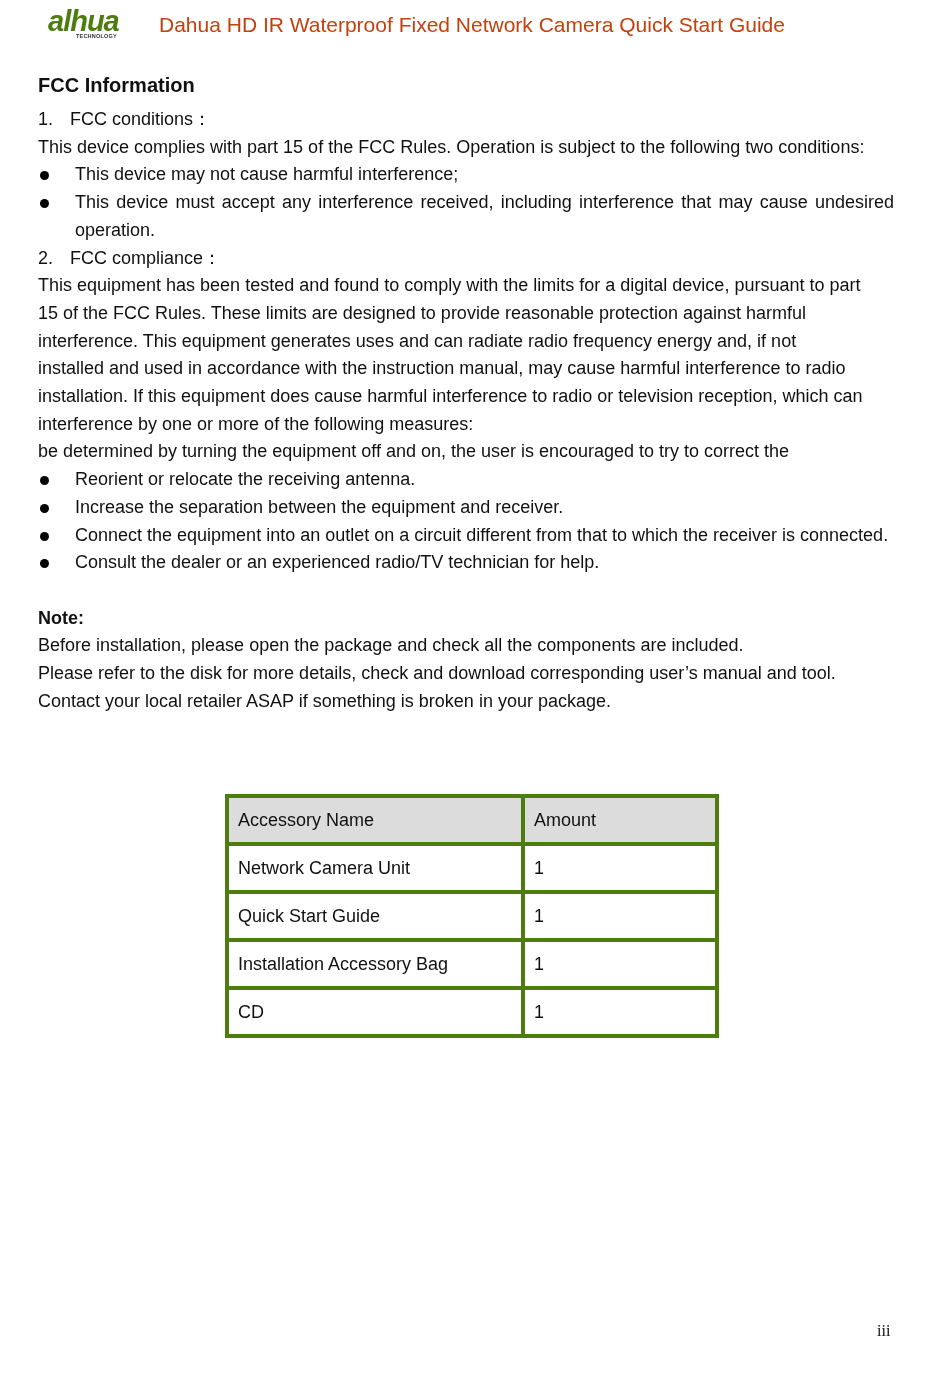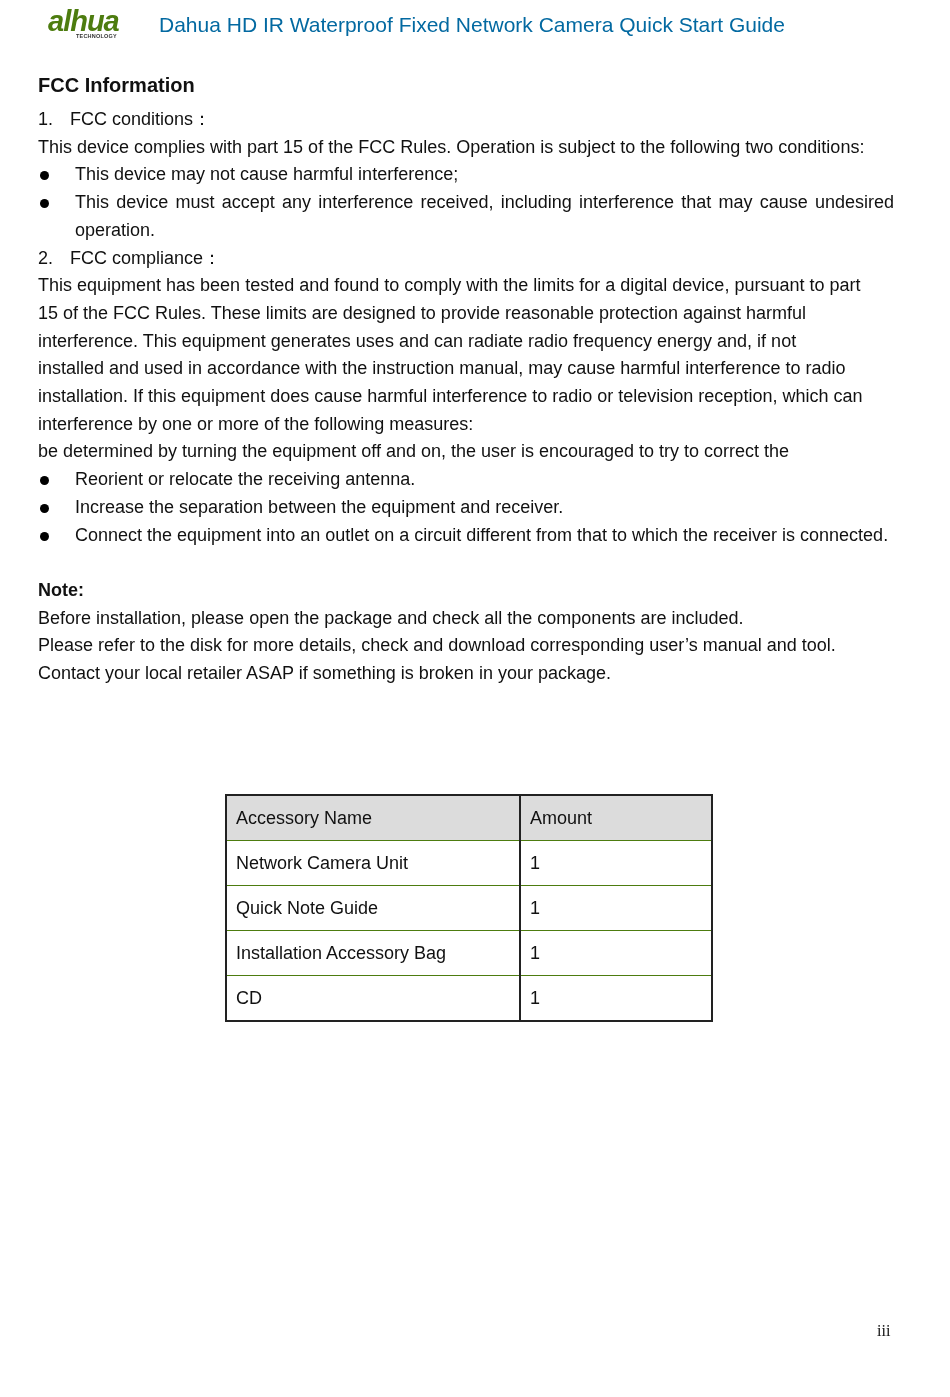--- a/index.html
+++ b/index.html
@@ -8,7 +8,7 @@
   .logo { position: relative; width: 105px; height: 38px; }
   .logo-word { position: absolute; left: 2px; top: 0px; font-family: Liberation Sans, sans-serif; font-weight: bold; font-style: italic; font-size: 29px; color: #4d7c0f; letter-spacing: -1px; line-height: 32px; }
   .logo-sub { position: absolute; left: 30px; top: 28px; font-size: 5.5px; color: #333; font-weight: bold; letter-spacing: 0.2px; }
-  .header-title { margin-left: 8px; font-size: 21px; color: #0369a1; position: relative; top: 1px; }
+  .header-title { margin-left: 8px; font-size: 21px; color: #c2410c; position: relative; top: 1px; }
   .content { position: absolute; left: 38px; top: 62px; width: 860px; }
   .h1 { font-size: 20px; font-weight: bold; line-height: 30px; margin: 8px 0 6px 0; }
   .line { font-size: 18px; line-height: 27.7px; }

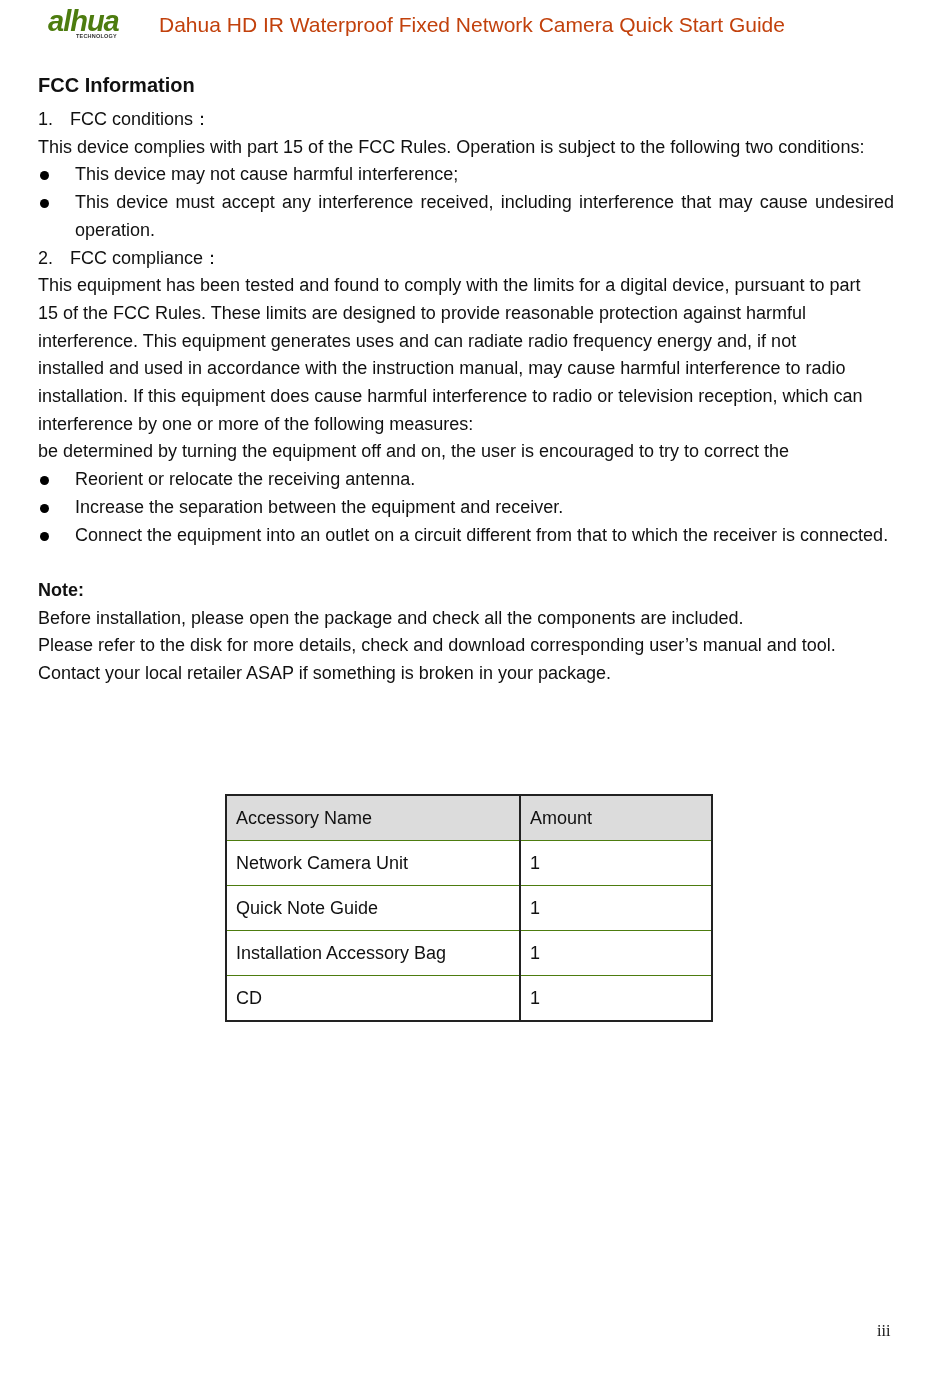--- a/index.html
+++ b/index.html
@@ -82,6 +82,10 @@
     <span class="dot"></span>
     <span class="txt">Connect the equipment into an outlet on a circuit different from that to which the receiver is connected.</span>
   </div>
+  <div class="bullet">
+    <span class="dot"></span>
+    <span class="txt">Consult the dealer or an experienced radio/TV technician for help.</span>
+  </div>
 
   <div class="gap"></div>
 

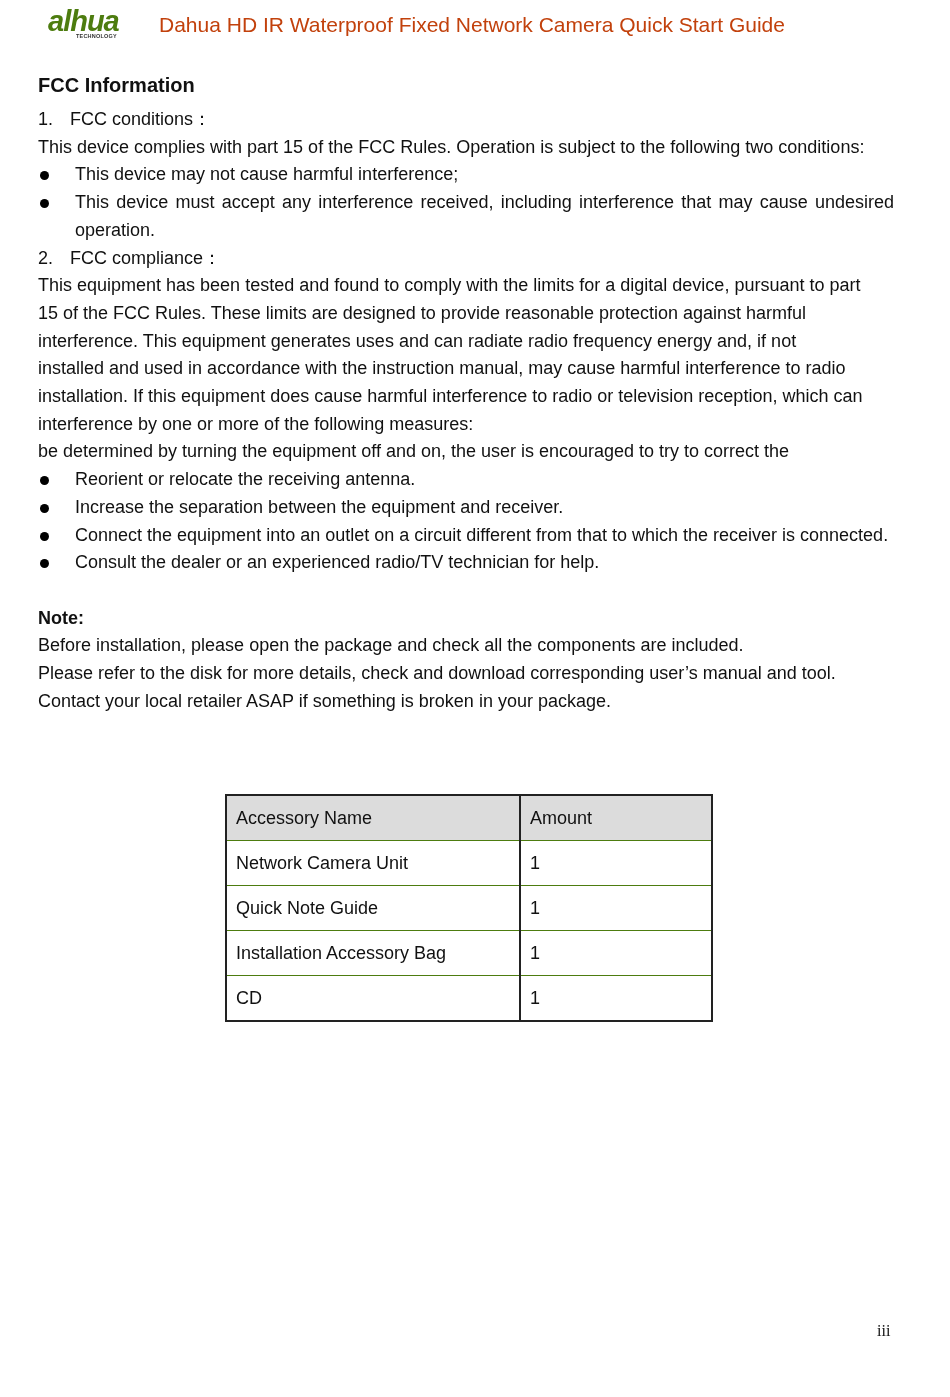--- a/index.html
+++ b/index.html
@@ -21,7 +21,7 @@
   .gap { height: 27.7px; }
   .bold { font-weight: bold; }
   table.acc { position: absolute; left: 225px; top: 794px; border-collapse: collapse; font-size: 18px; }
-  table.acc td, table.acc th { border: 1px solid #4d7c0f; height: 44px; padding: 0 9px; text-align: left; font-weight: normal; }
+  table.acc td, table.acc th { border: 4px solid #4d7c0f; height: 44px; padding: 0 9px; text-align: left; font-weight: normal; }
   table.acc th { background: #dcdcdc; }
   table.acc .c1 { width: 274px; }
   table.acc .c2 { width: 172px; }

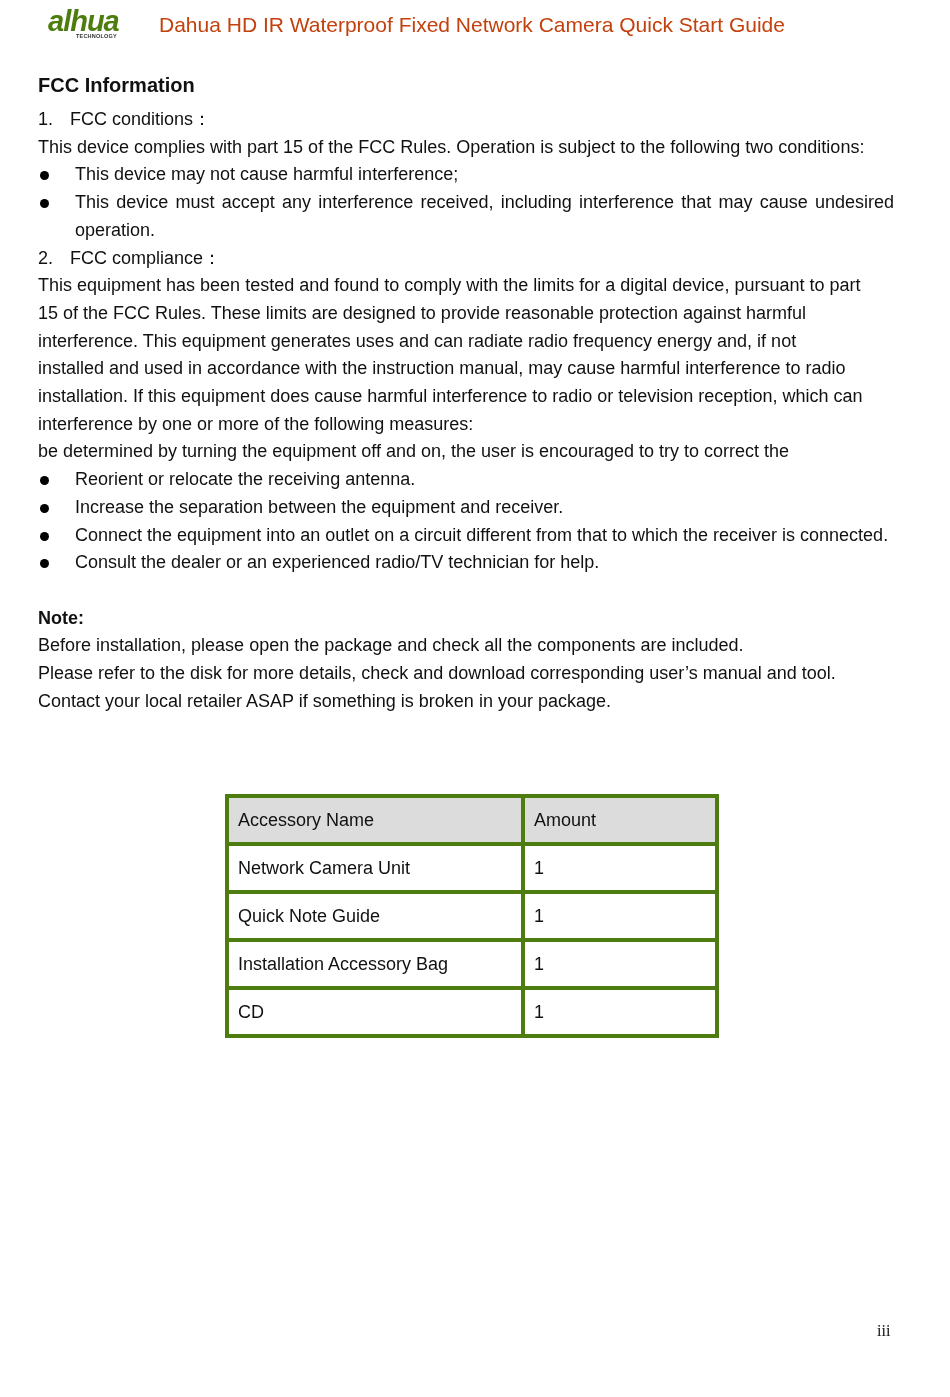--- a/index.html
+++ b/index.html
@@ -108,7 +108,7 @@
       <td class="c2">1</td>
     </tr>
     <tr>
-      <td class="c1">Quick Note Guide</td>
+      <td class="c1">Quick Start Guide</td>
       <td class="c2">1</td>
     </tr>
     <tr>

